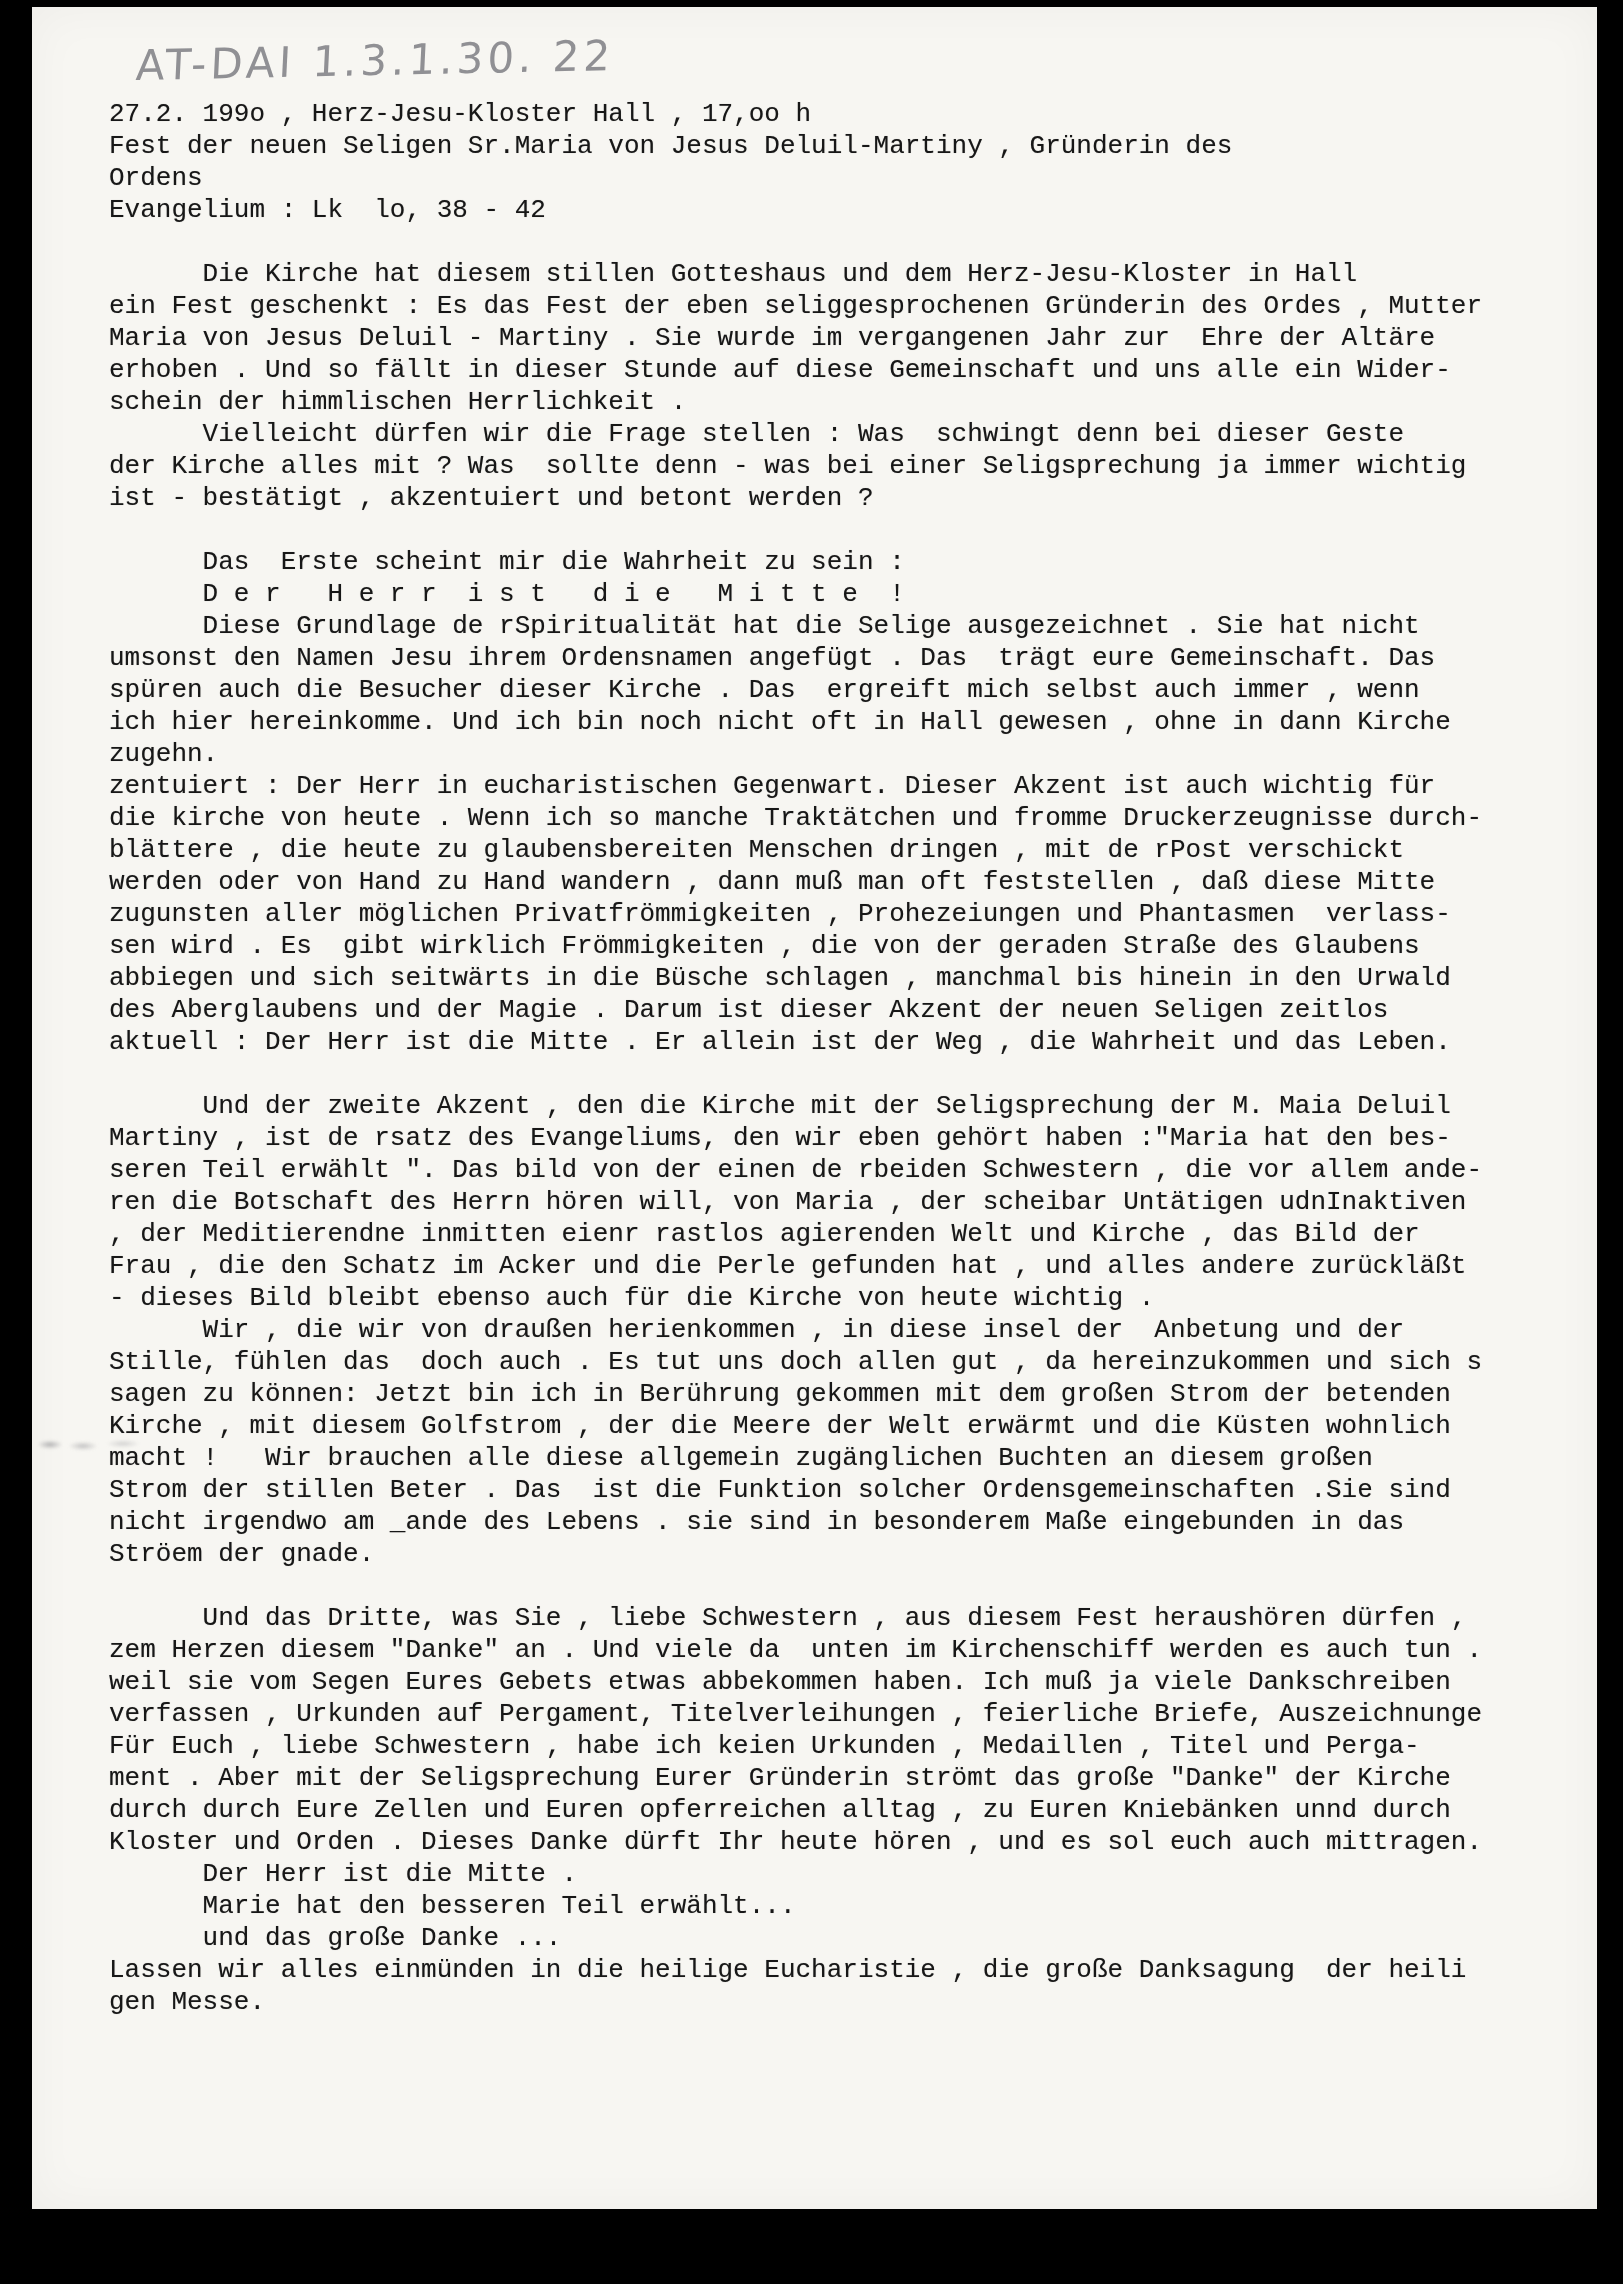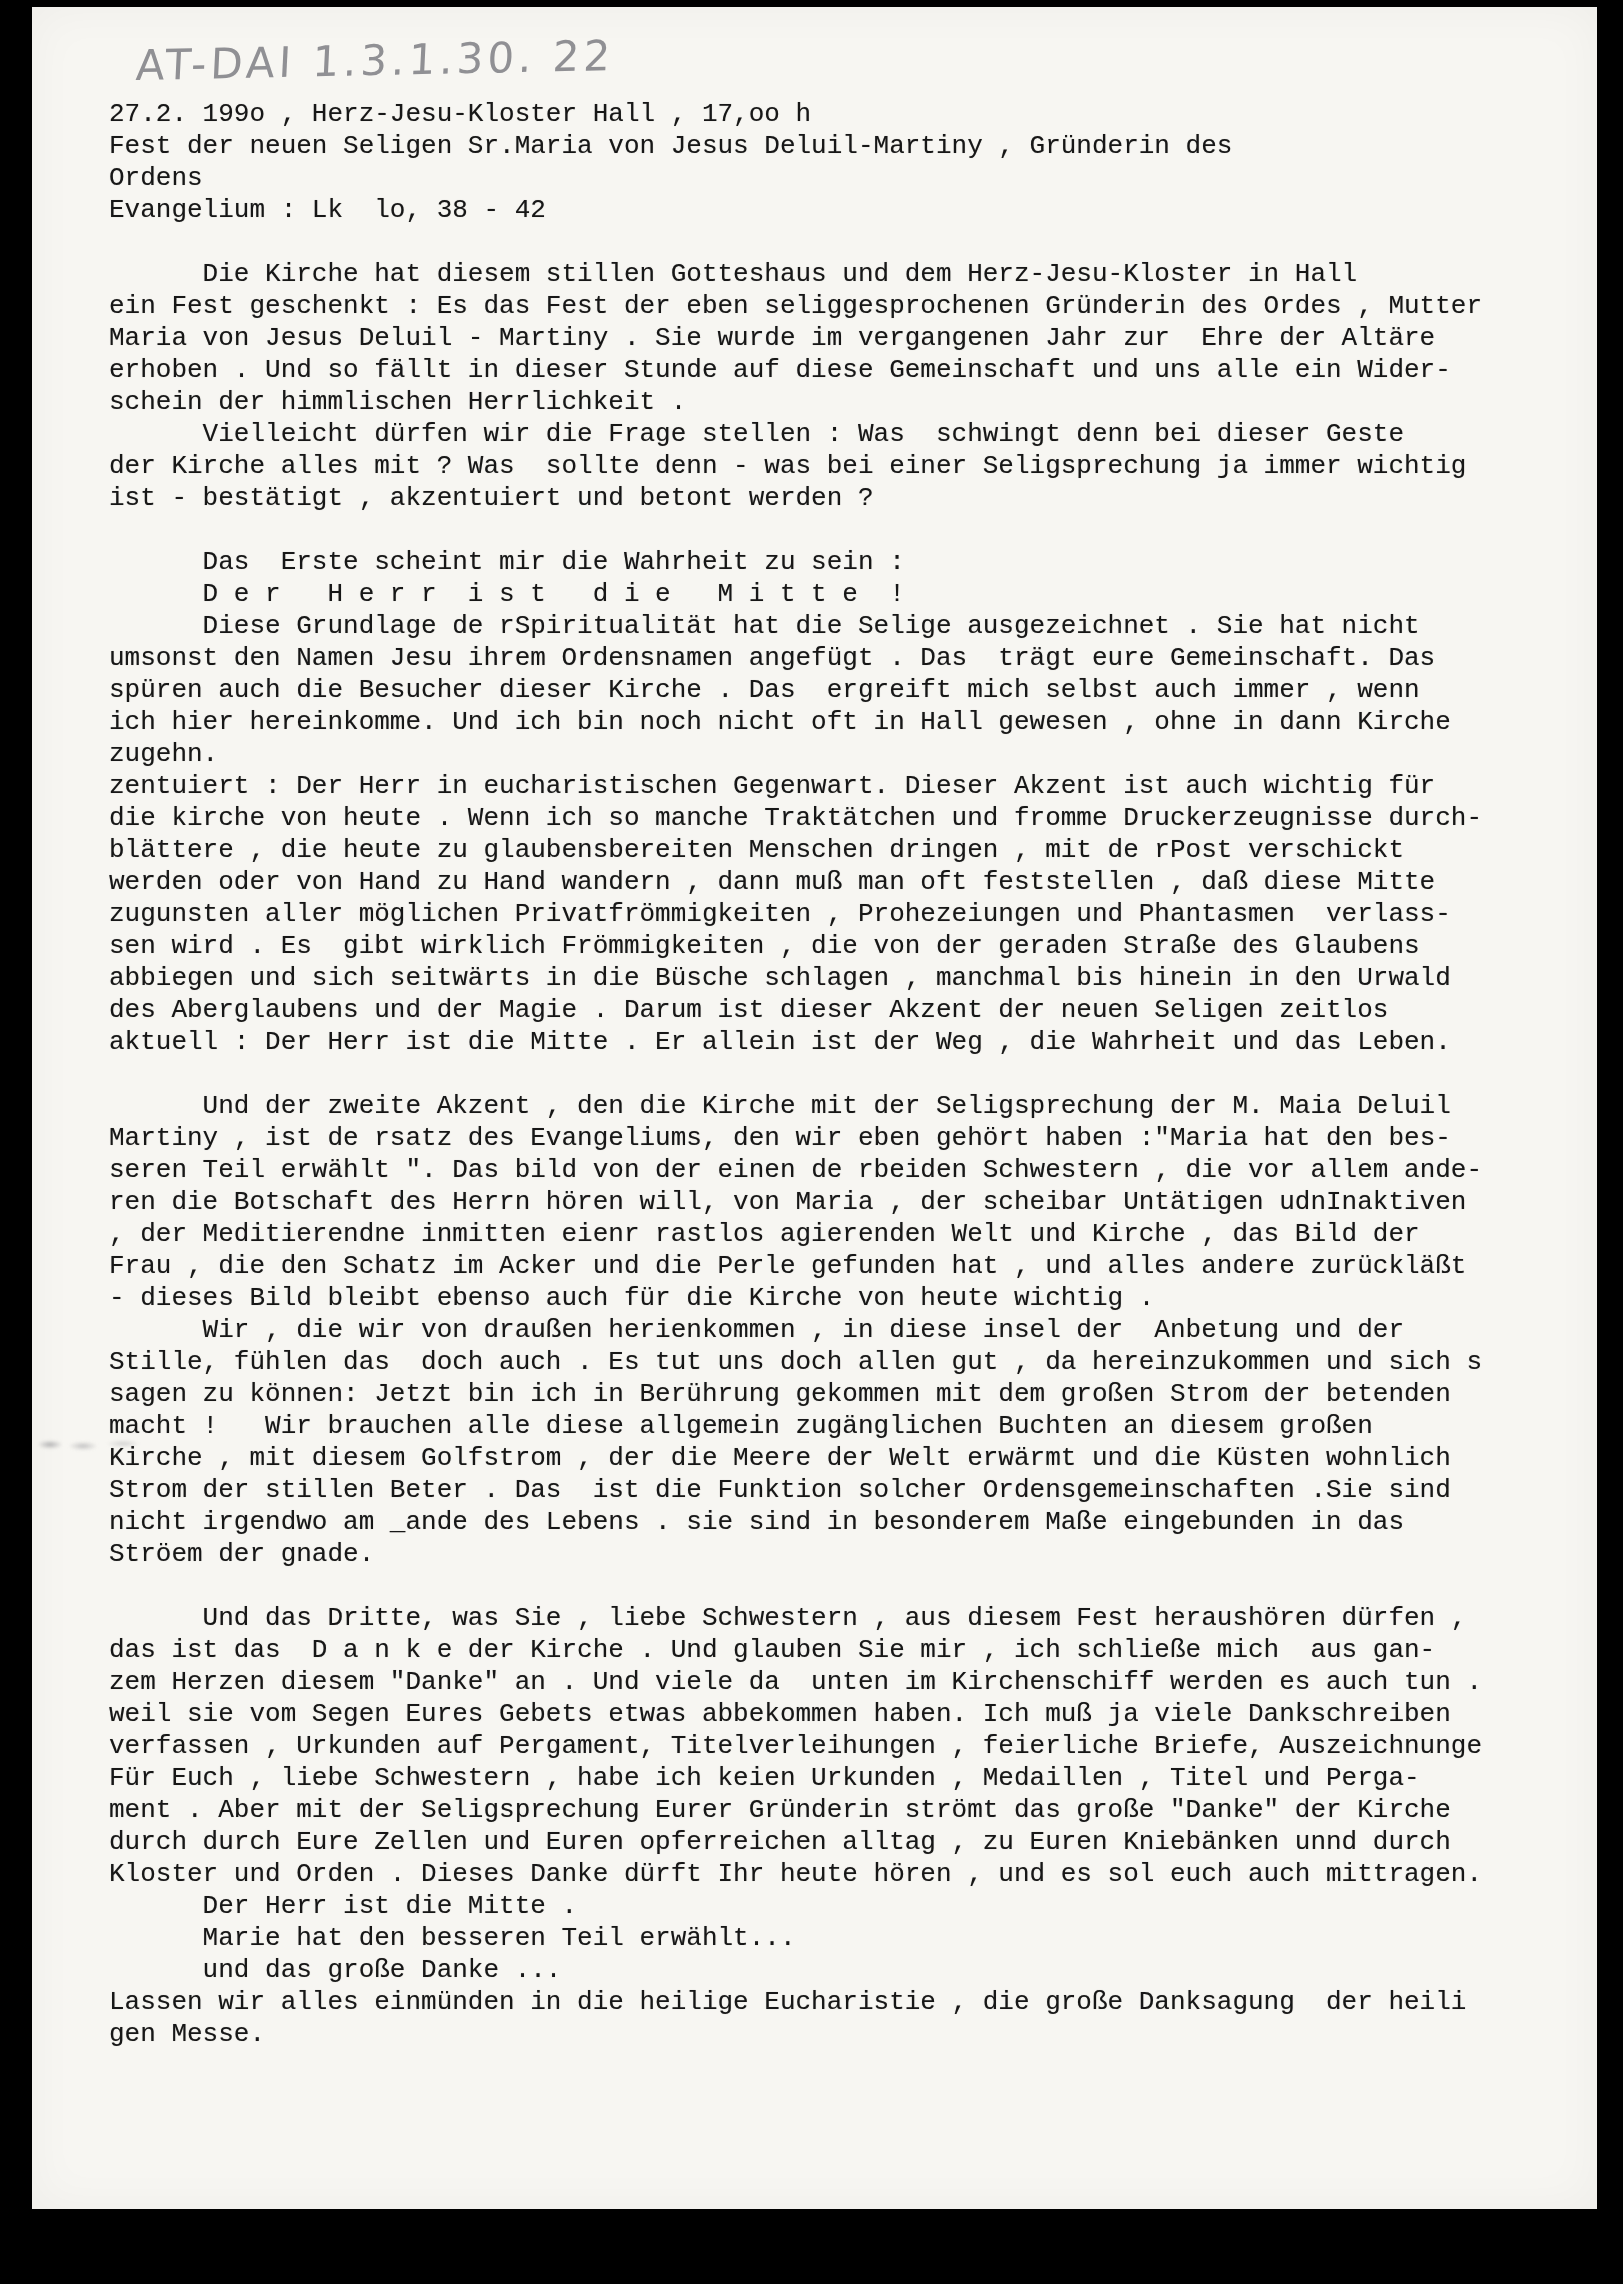--- a/index.html
+++ b/index.html
@@ -105,8 +105,8 @@
       <div class="line"><span>      Wir , die wir von draußen herienkommen , in diese insel der  Anbetung und der</span></div>
       <div class="line"><span>Stille, fühlen das  doch auch . Es tut uns doch allen gut , da hereinzukommen und sich s</span></div>
       <div class="line"><span>sagen zu können: Jetzt bin ich in Berührung gekommen mit dem großen Strom der betenden</span></div>
+      <div class="line"><span>Kirche , mit diesem Golfstrom , der die Meere der Welt erwärmt und die Küsten wohnlich</span></div>
       <div class="line"><span>macht !   Wir brauchen alle diese allgemein zugänglichen Buchten an diesem großen</span></div>
-      <div class="line"><span>Kirche , mit diesem Golfstrom , der die Meere der Welt erwärmt und die Küsten wohnlich</span></div>
       <div class="line"><span>Strom der stillen Beter . Das  ist die Funktion solcher Ordensgemeinschaften .Sie sind</span></div>
       <div class="line"><span>nicht irgendwo am _ande des Lebens . sie sind in besonderem Maße eingebunden in das</span></div>
       <div class="line"><span>Ströem der gnade.</span></div>

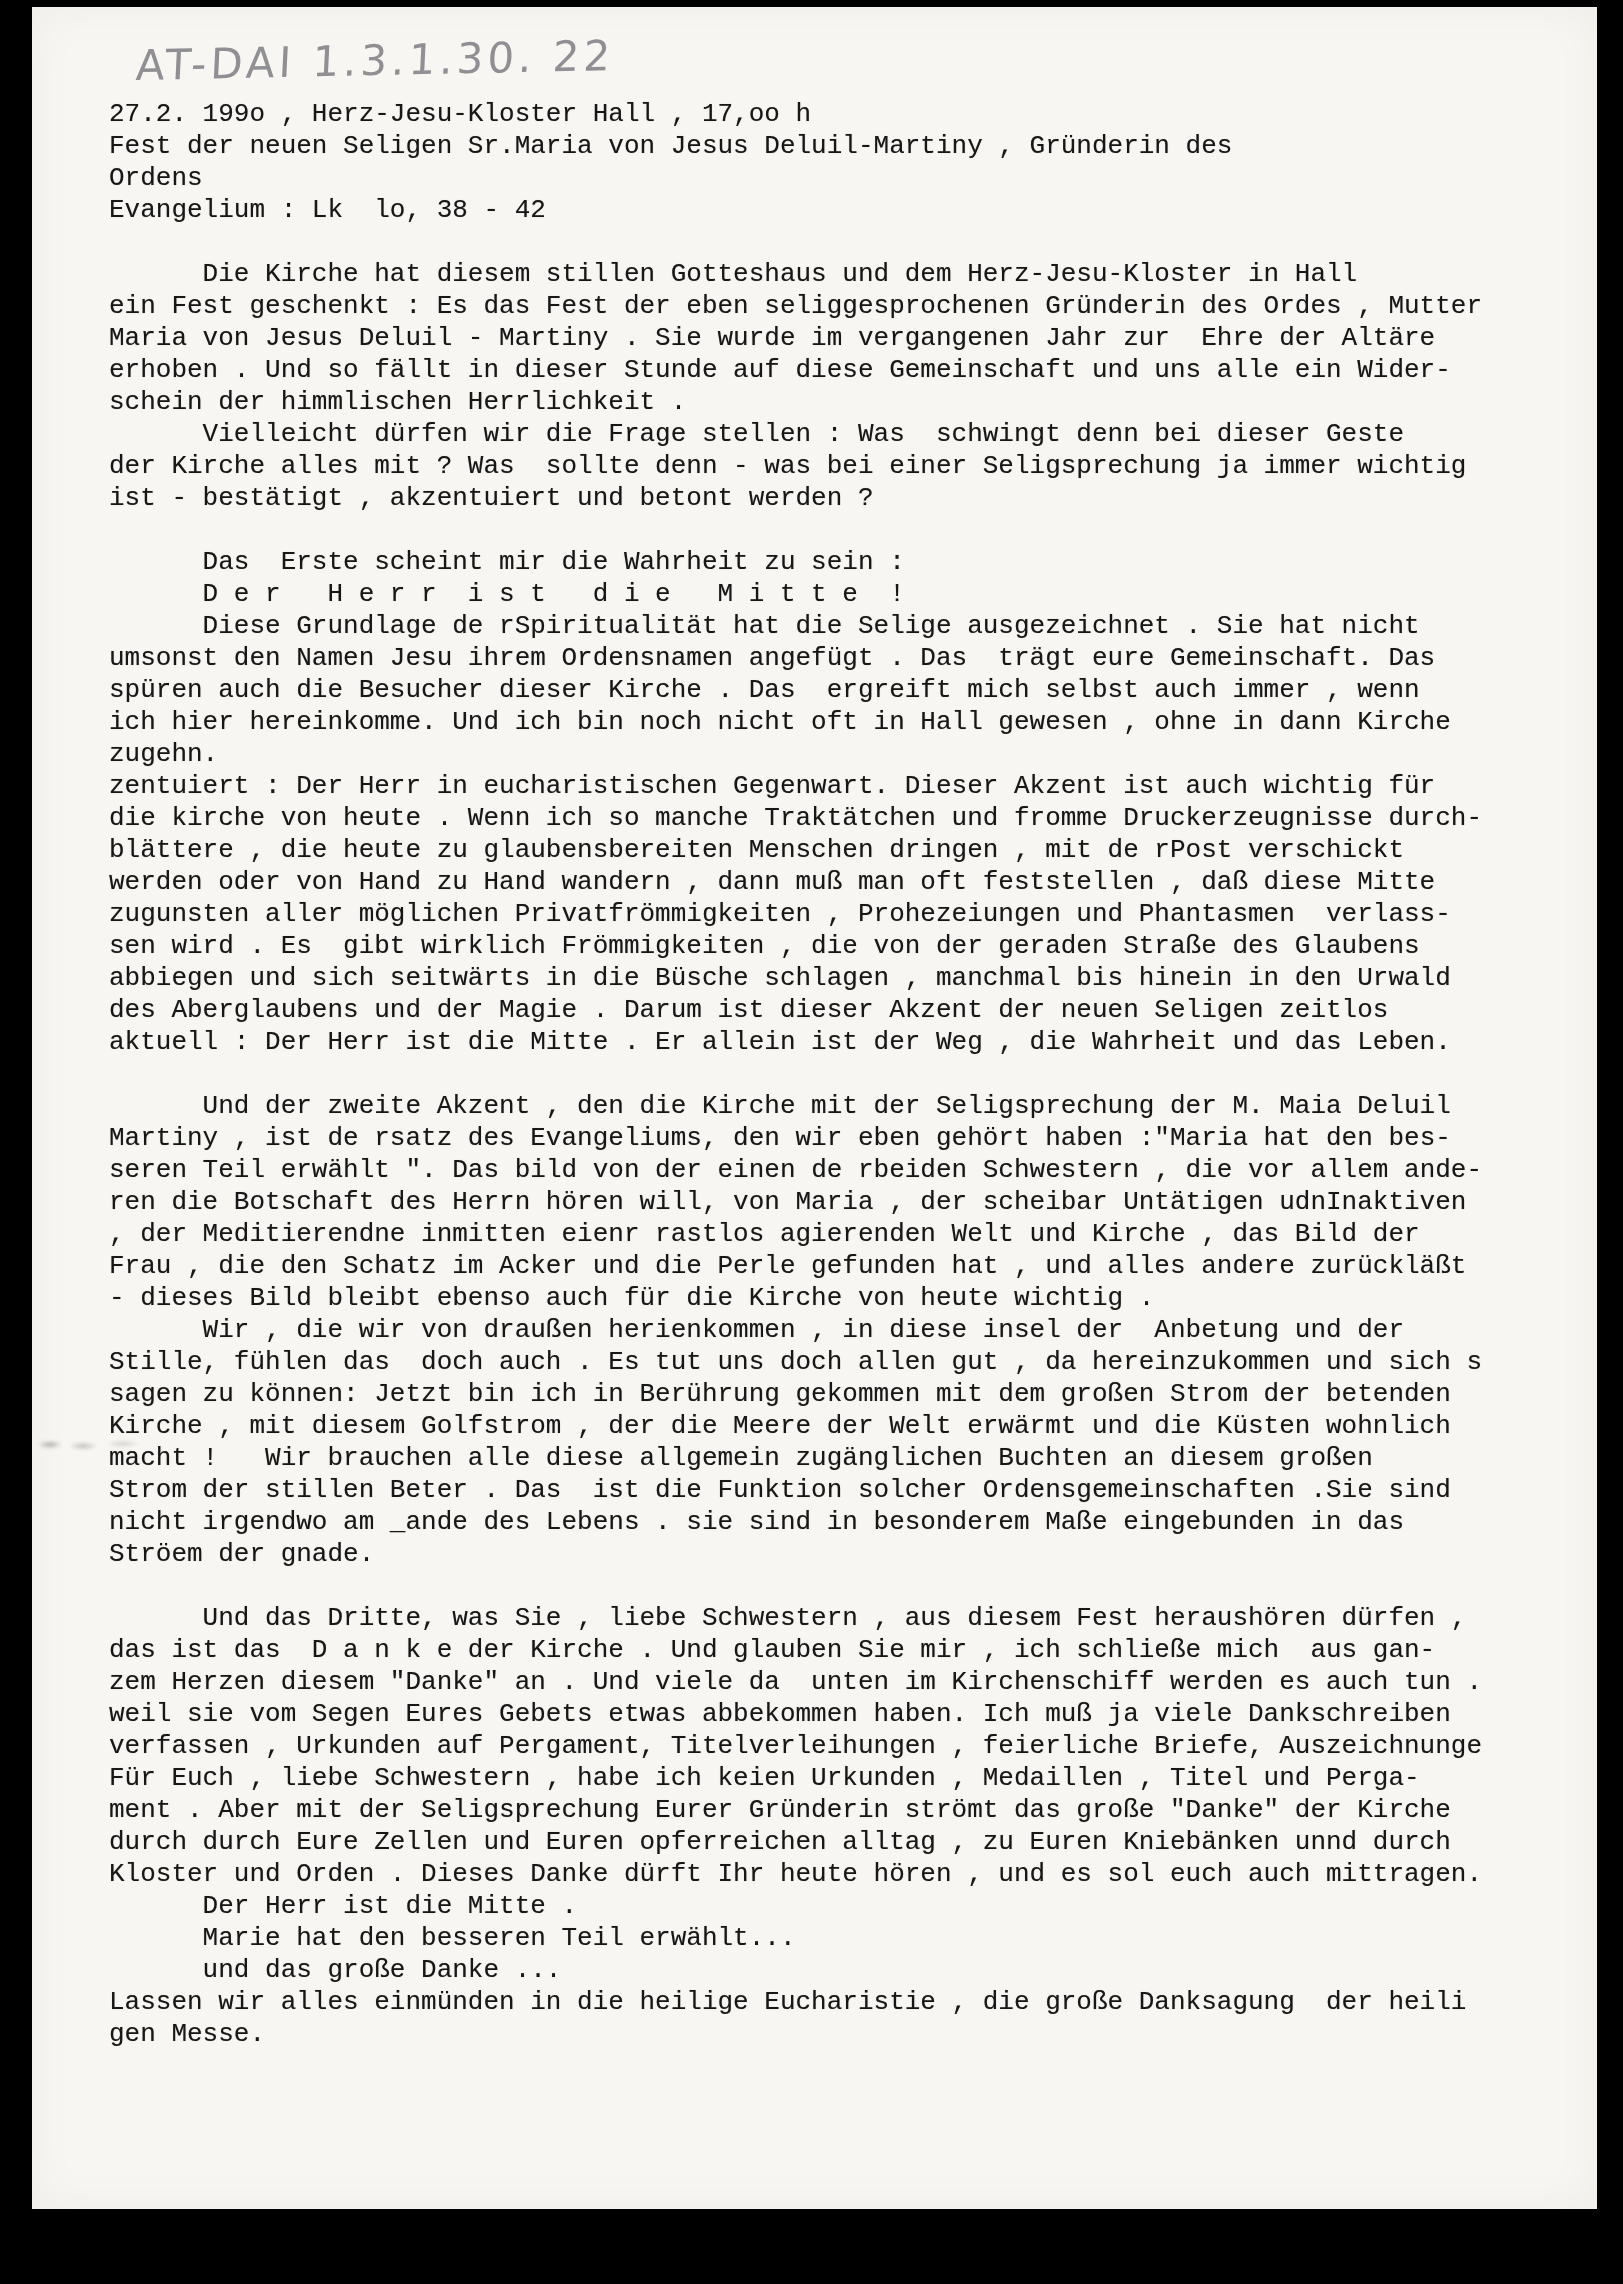--- a/index.html
+++ b/index.html
@@ -112,7 +112,6 @@
       <div class="line"><span>Ströem der gnade.</span></div>
       <div class="line"></div>
       <div class="line"><span>      Und das Dritte, was Sie , liebe Schwestern , aus diesem Fest heraushören dürfen ,</span></div>
-      <div class="line"><span>das ist das  D a n k e der Kirche . Und glauben Sie mir , ich schließe mich  aus gan-</span></div>
       <div class="line"><span>zem Herzen diesem "Danke" an . Und viele da  unten im Kirchenschiff werden es auch tun .</span></div>
       <div class="line"><span>weil sie vom Segen Eures Gebets etwas abbekommen haben. Ich muß ja viele Dankschreiben</span></div>
       <div class="line"><span>verfassen , Urkunden auf Pergament, Titelverleihungen , feierliche Briefe, Auszeichnunge</span></div>

